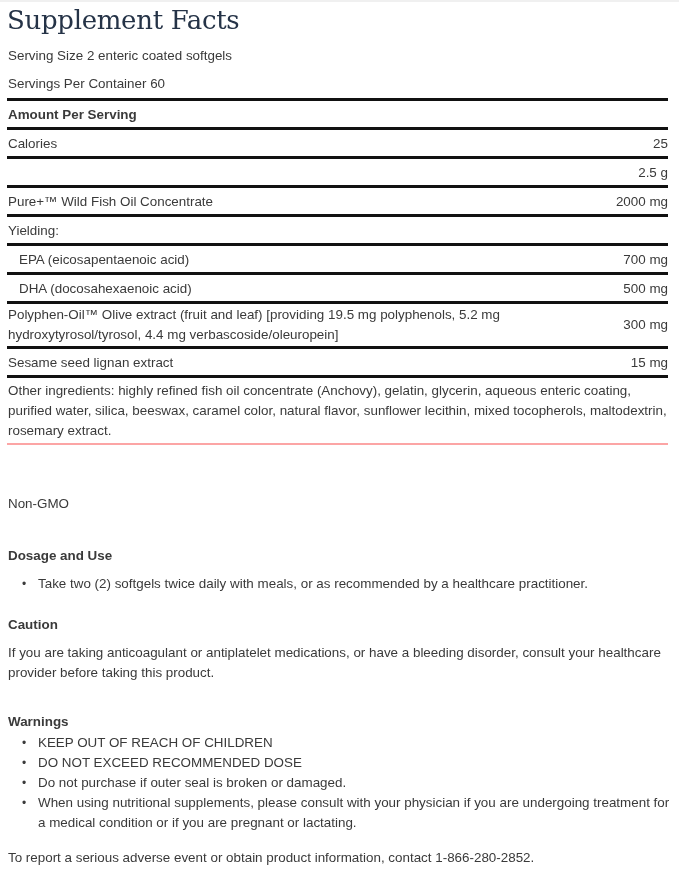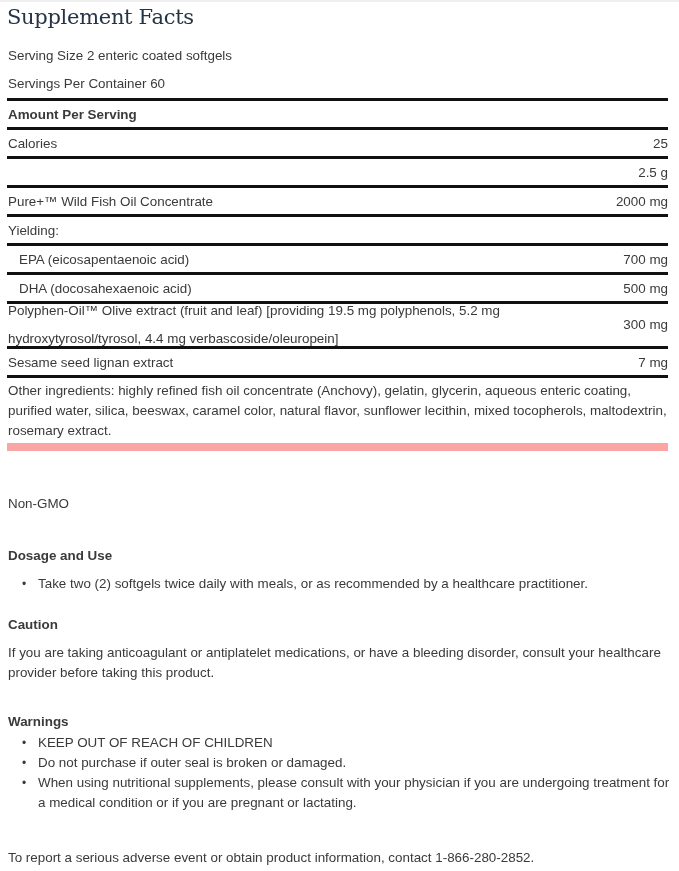--- a/index.html
+++ b/index.html
@@ -27,7 +27,7 @@
       left: 7px;
       top: 5px;
       font-family: "DejaVu Serif", serif;
-      font-size: 21px;
+      font-size: 26px;
       color: #253347;
       font-weight: normal;
       letter-spacing: -0.3px;

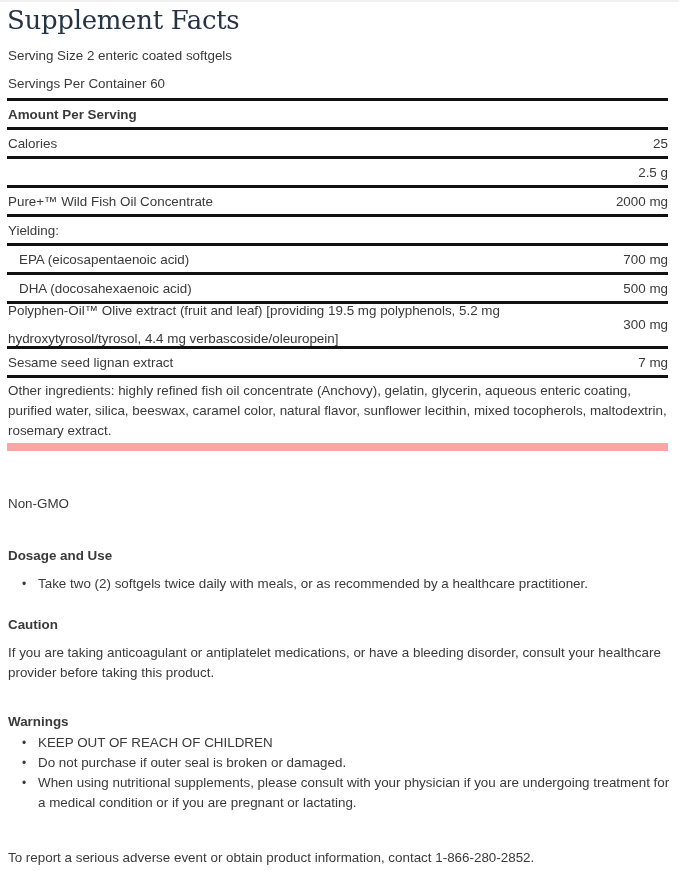--- a/index.html
+++ b/index.html
@@ -66,7 +66,7 @@
     .row.indent .label { padding-left: 11px; }
     .row.tall {
       height: 42px;
-      line-height: 28px;
+      line-height: 20px;
     }
     .row.tall .label { padding-right: 80px; }
     .other {

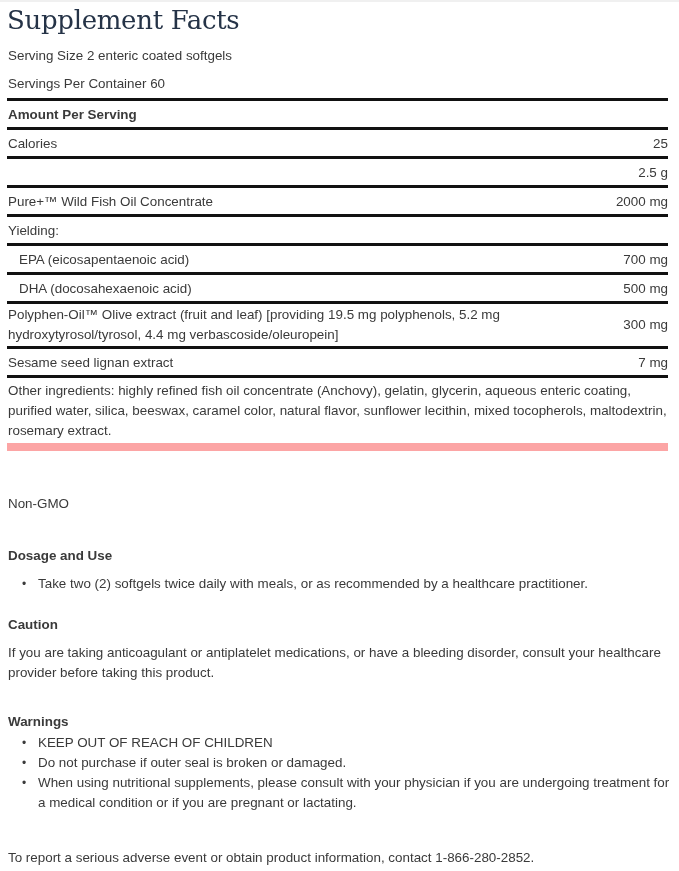--- a/index.html
+++ b/index.html
@@ -158,7 +158,7 @@
   </div>
   <div class="row">
     <span class="label">Sesame seed lignan extract</span>
-    <span class="value">7 mg</span>
+    <span class="value">15 mg</span>
   </div>
   <div class="other">Other ingredients: highly refined fish oil concentrate (Anchovy), gelatin, glycerin, aqueous enteric coating, purified water, silica, beeswax, caramel color, natural flavor, sunflower lecithin, mixed tocopherols, maltodextrin, rosemary extract.</div>
 </div>

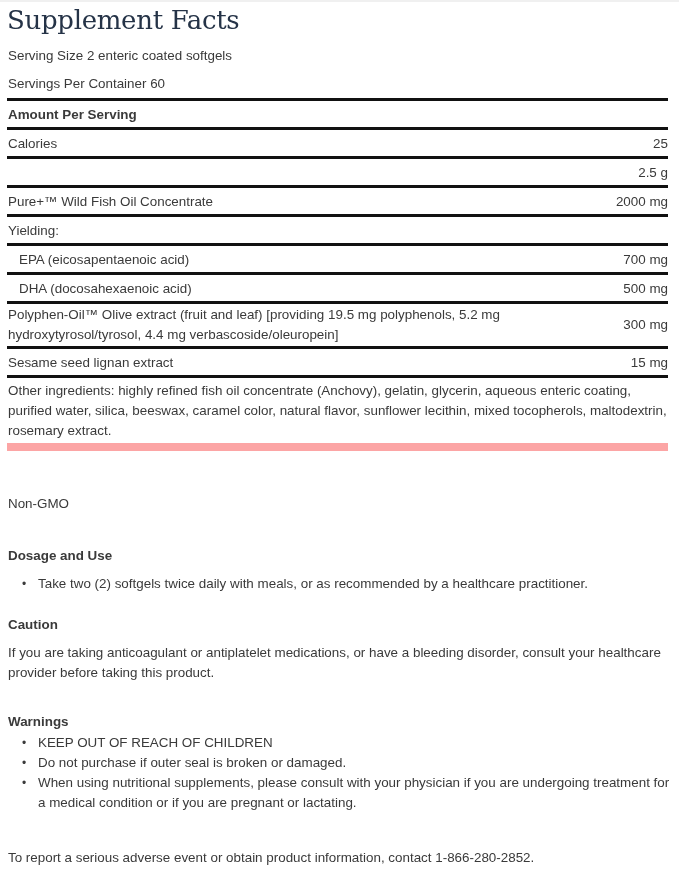--- a/index.html
+++ b/index.html
@@ -72,7 +72,7 @@
     .other {
       padding: 3px 0 2px 1px;
       line-height: 20px;
-      border-bottom: 8px solid #fca5a5;
+      border-bottom: 2px solid #fca5a5;
     }
     .notes {
       position: absolute;

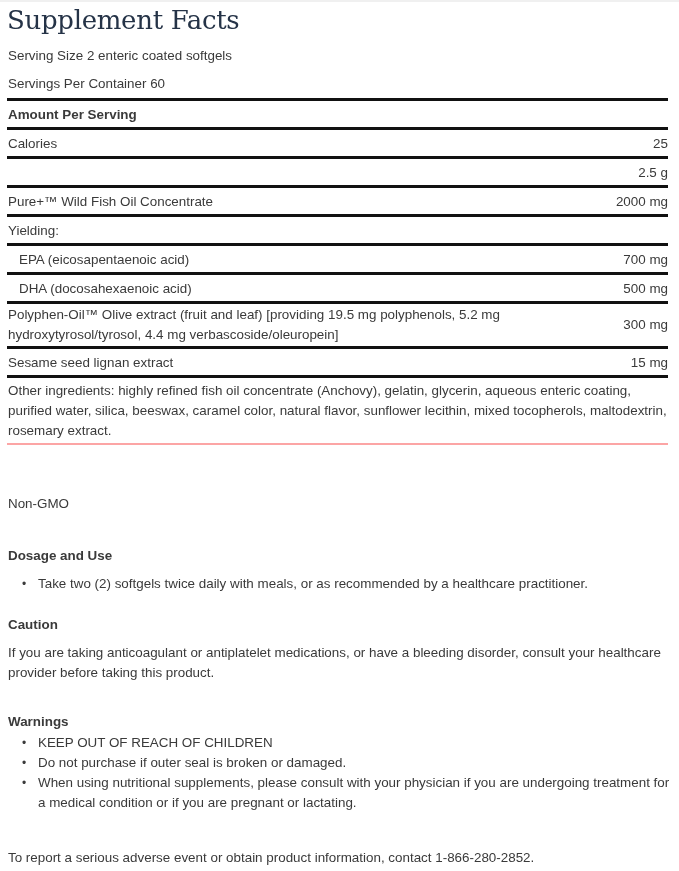--- a/index.html
+++ b/index.html
@@ -178,6 +178,7 @@
 <div class="section-head" style="top:714px">Warnings</div>
 <ul class="list" style="top:733px">
   <li>KEEP OUT OF REACH OF CHILDREN</li>
+  <li>DO NOT EXCEED RECOMMENDED DOSE</li>
   <li>Do not purchase if outer seal is broken or damaged.</li>
   <li>When using nutritional supplements, please consult with your physician if you are undergoing treatment for a medical condition or if you are pregnant or lactating.</li>
 </ul>

